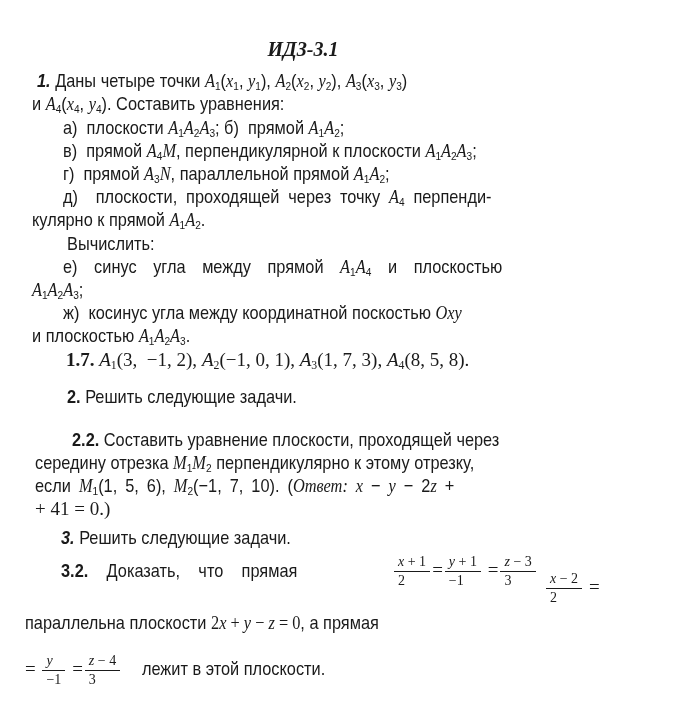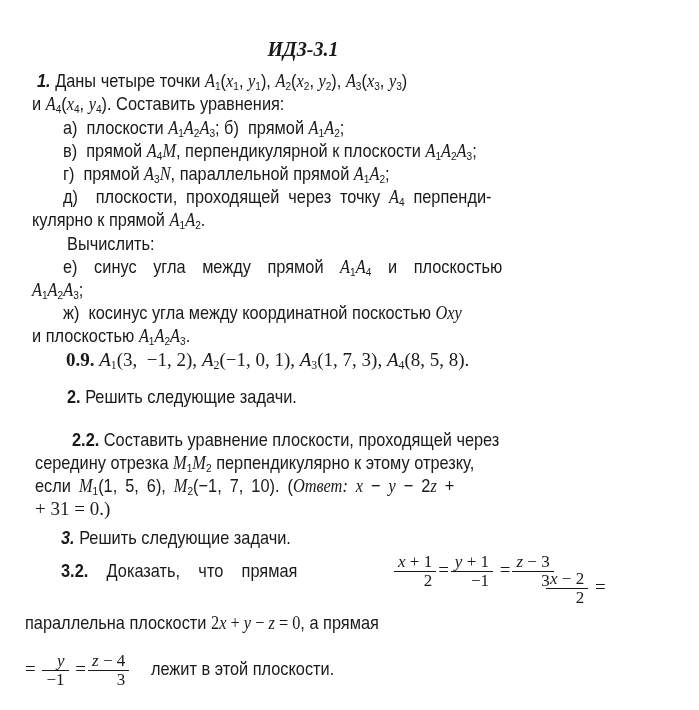--- a/index.html
+++ b/index.html
@@ -36,7 +36,7 @@
 <div class="line cond" style="left:32px;top:279px;"><i class="v">A</i><sub>1</sub><i class="v">A</i><sub>2</sub><i class="v">A</i><sub>3</sub>;</div>
 <div class="line cond" style="left:63px;top:302px;">ж)&nbsp; косинус угла между координатной поскостью <i class="v">Oxy</i></div>
 <div class="line cond" style="left:32px;top:325px;">и плоскостью <i class="v">A</i><sub>1</sub><i class="v">A</i><sub>2</sub><i class="v">A</i><sub>3</sub>.</div>
-<div class="line" style="left:66px;top:349px;font-size:19px;"><b class="n">0.9.</b> <i class="v">A</i><sub>1</sub>(3, &nbsp;−1, 2), <i class="v">A</i><sub>2</sub>(−1, 0, 1), <i class="v">A</i><sub>3</sub>(1, 7, 3), <i class="v">A</i><sub>4</sub>(8, 5, 8).</div>
+<div class="line" style="left:66px;top:349px;font-size:19px;"><b class="n">1.7.</b> <i class="v">A</i><sub>1</sub>(3, &nbsp;−1, 2), <i class="v">A</i><sub>2</sub>(−1, 0, 1), <i class="v">A</i><sub>3</sub>(1, 7, 3), <i class="v">A</i><sub>4</sub>(8, 5, 8).</div>
 
 <div class="line cond" style="left:67px;top:386px;"><b class="n">2.</b> <span>Решить следующие задачи.</span></div>
 <div class="line cond" style="left:72px;top:429px;"><b class="n">2.2.</b> Составить уравнение плоскости, проходящей через</div>

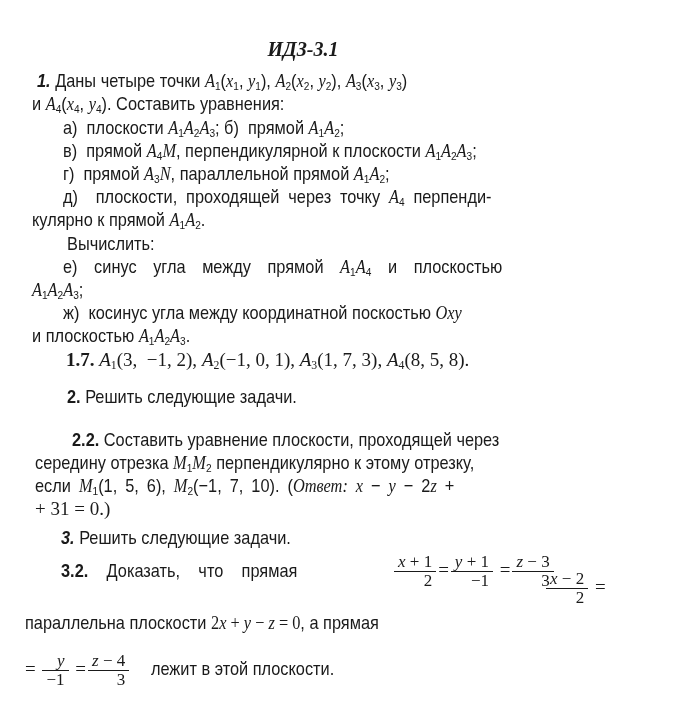--- a/index.html
+++ b/index.html
@@ -42,7 +42,7 @@
 <div class="line cond" style="left:72px;top:429px;"><b class="n">2.2.</b> Составить уравнение плоскости, проходящей через</div>
 <div class="line cond" style="left:35px;top:452px;">середину отрезка <i class="v">M</i><sub>1</sub><i class="v">M</i><sub>2</sub> перпендикулярно к этому отрезку,</div>
 <div class="line cond" style="left:35px;top:475px;word-spacing:4px;">если <i class="v">M</i><sub>1</sub>(1, 5, 6), <i class="v">M</i><sub>2</sub>(−1, 7, 10). (<i class="v">Ответ:</i> <i class="v">x</i> − <i class="v">y</i> − 2<i class="v">z</i> +</div>
-<div class="line math" style="left:35px;top:498px;">+ 31 = 0.)</div>
+<div class="line math" style="left:35px;top:498px;">+ 41 = 0.)</div>
 
 <div class="line cond" style="left:61px;top:527px;"><b class="ni">3.</b> <span>Решить следующие задачи.</span></div>
 

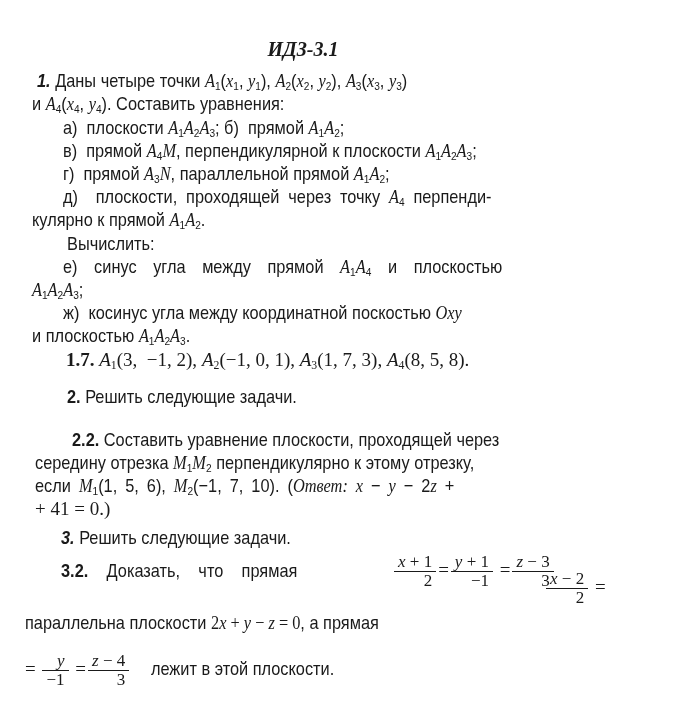--- a/index.html
+++ b/index.html
@@ -14,7 +14,7 @@
   sub { font-size:0.62em; vertical-align:-0.25em; }
   b.n { font-weight:bold; }
   b.ni { font-weight:bold; font-style:italic; }
-  .frac { display:inline-block; vertical-align:middle; text-align:right; margin:0 2px; font-family:"Liberation Serif", serif; font-size:17px; }
+  .frac { display:inline-block; vertical-align:middle; text-align:left; margin:0 2px; font-family:"Liberation Serif", serif; font-size:14px; }
   .frac .num { display:block; border-bottom:1.4px solid #1a1a1a; padding:0 4px; line-height:18px; }
   .frac .den { display:block; line-height:18px; padding:0 4px; }
   .math { font-family:"Liberation Serif", serif; }

